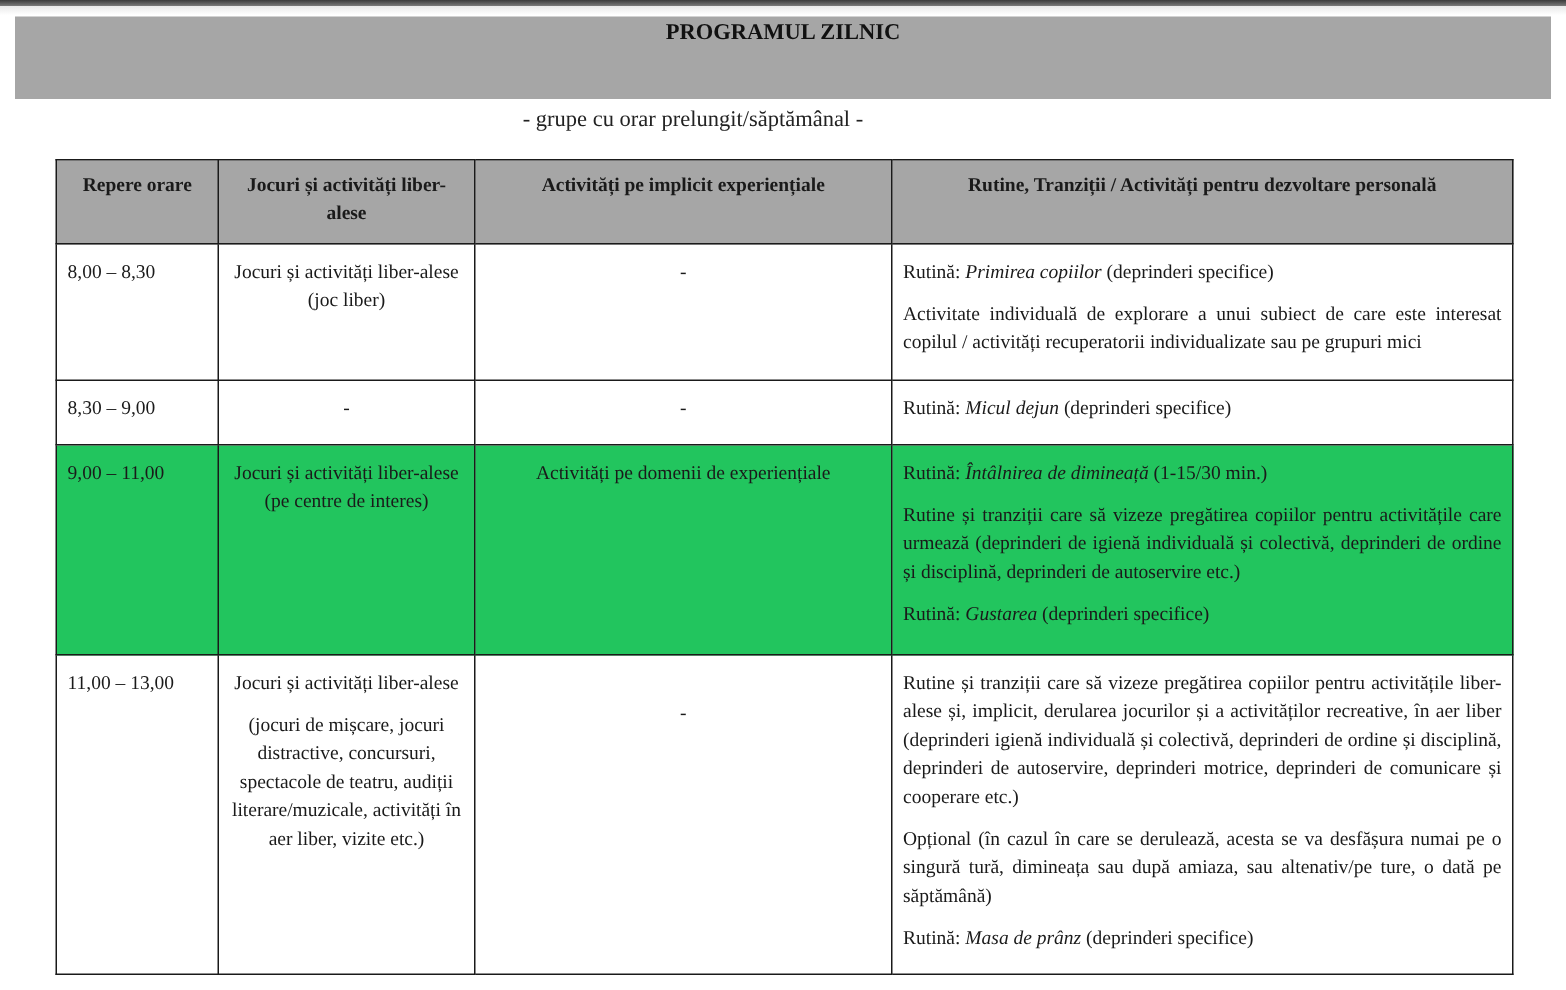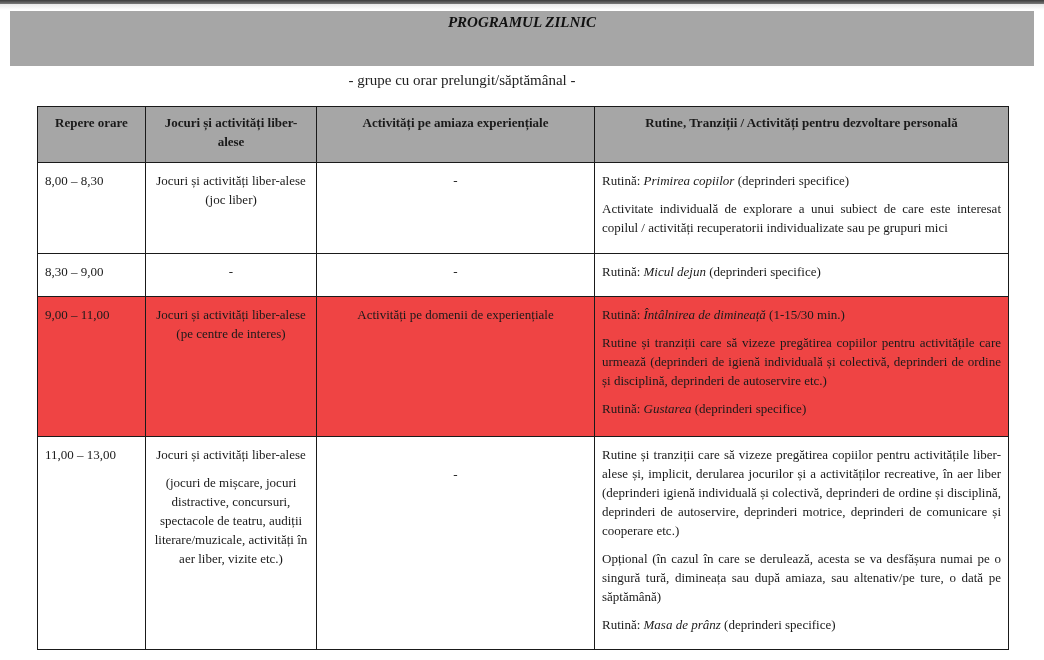--- a/index.html
+++ b/index.html
@@ -25,7 +25,7 @@
   .title {
     position: absolute; left: 0; top: 0; width: 100%;
     text-align: center; font-weight: bold; font-size: 15px;
-    line-height: 20px; padding-top: 1px; color: #111; font-style: italic;
+    line-height: 20px; padding-top: 1px; color: #111;
   }
   .subtitle {
     position: absolute; left: 0; top: 70px; width: 924px;

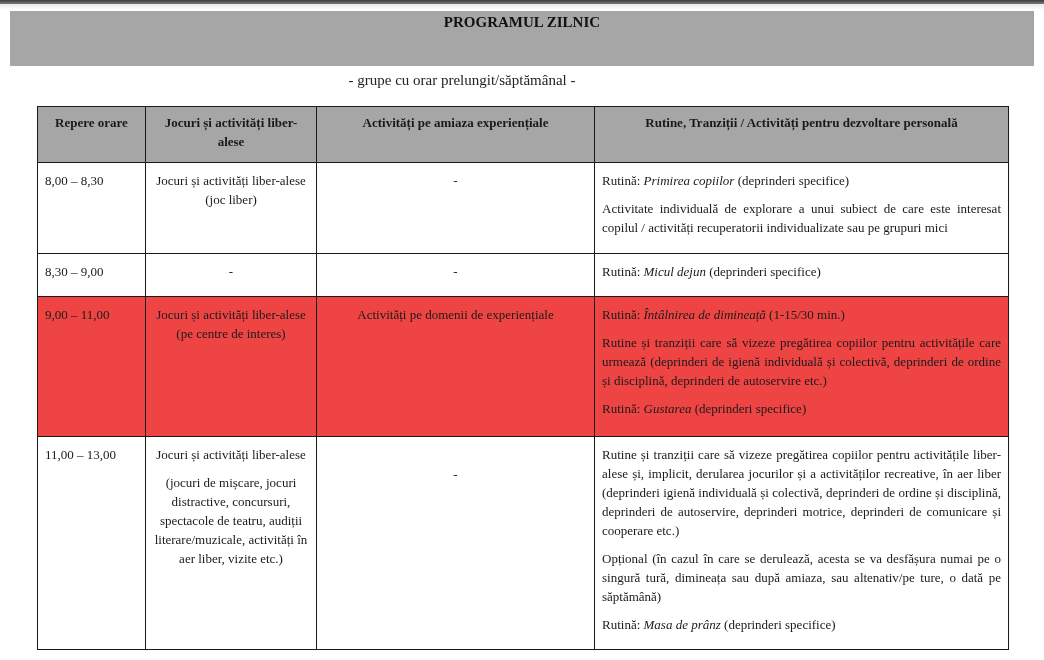--- a/index.html
+++ b/index.html
@@ -91,7 +91,7 @@
     <tr>
       <th>Repere orare</th>
       <th>Jocuri și activități liber-alese</th>
-      <th>Activități pe amiaza experiențiale</th>
+      <th>Activități pe implicit experiențiale</th>
       <th>Rutine, Tranziții / Activități pentru dezvoltare personală</th>
     </tr>
   </thead>

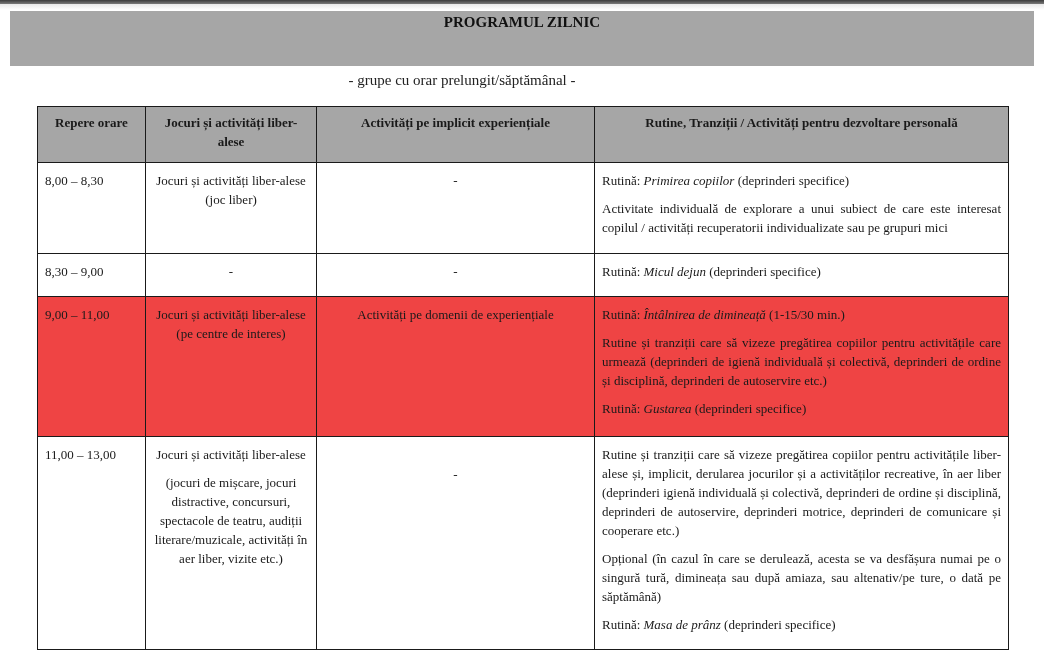--- a/index.html
+++ b/index.html
@@ -55,7 +55,7 @@
   col.c2 { width: 171px; }
   col.c3 { width: 278px; }
   col.c4 { width: 414px; }
-  tr.shaded td { background: #ef4444; margin-left: 34px; }
+  tr.shaded td { background: #22c55e; margin-left: 34px; }
   td.center { text-align: center; }
   td.time { padding-left: 8px; }
   td.rut { text-align: justify; padding-right: 8px; }

